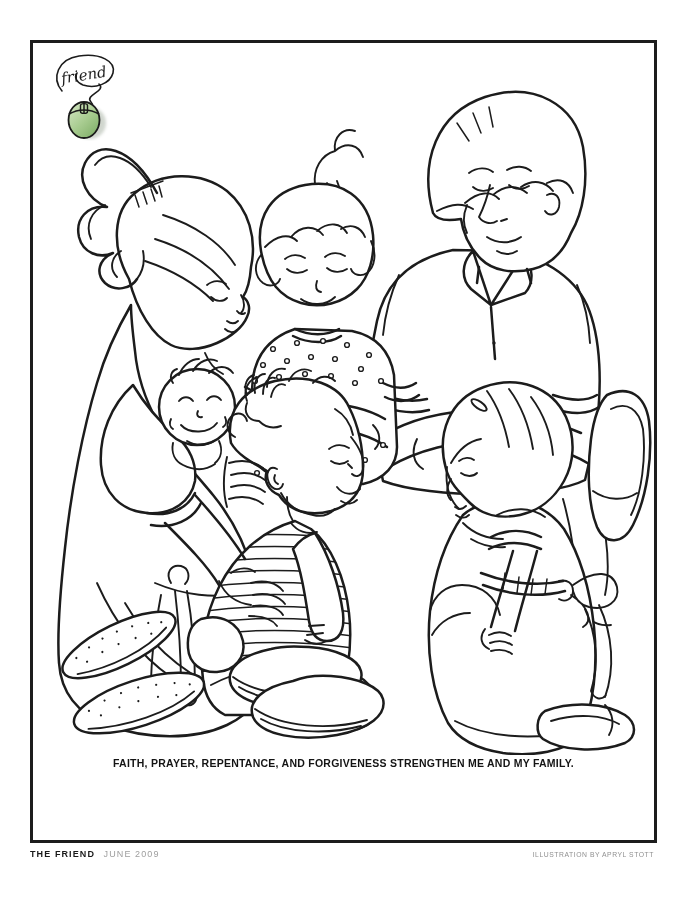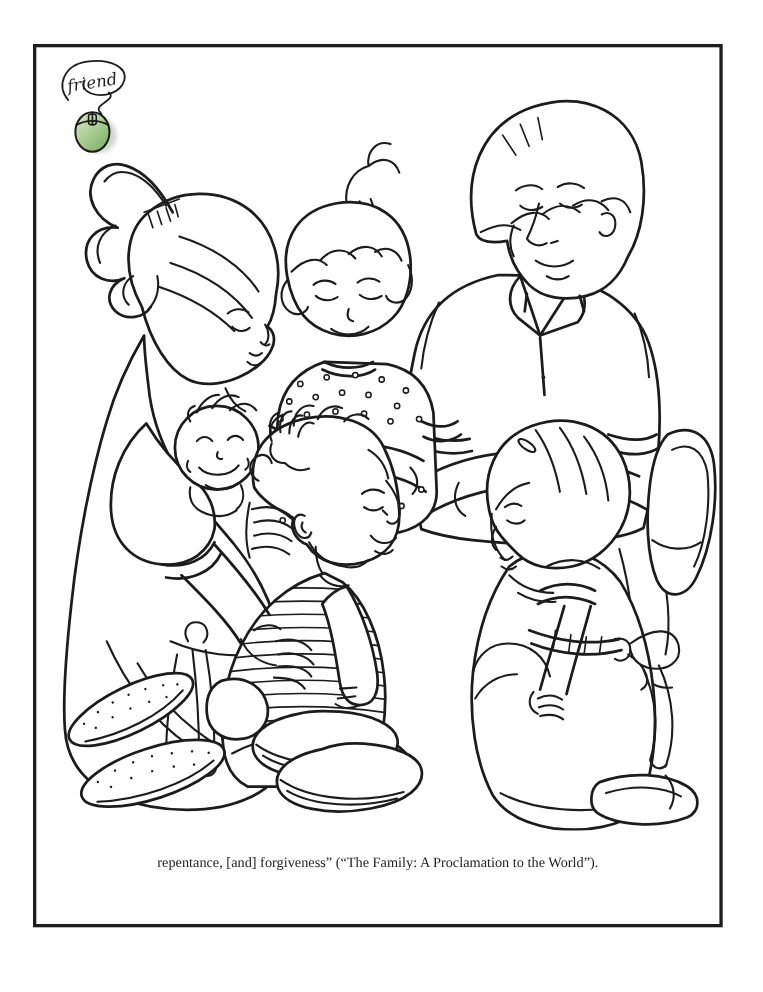--- a/index.html
+++ b/index.html
@@ -271,6 +271,7 @@
     </svg>
 
     <div class="caption">
+      <p class="caption-title">FAITH, PRAYER, REPENTANCE, AND FORGIVENESS STRENGTHEN ME AND MY FAMILY.</p>
       <p class="caption-quote">
         <br>
         <span>repentance, [and] forgiveness” (“The Family: A Proclamation to the World”).</span>

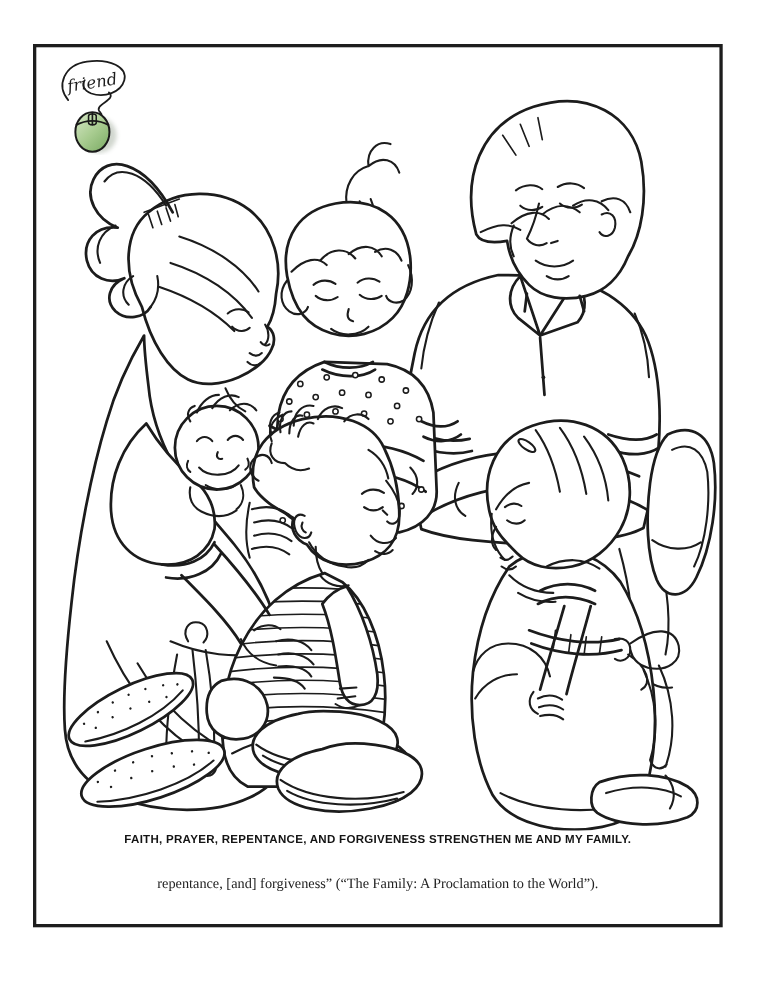--- a/index.html
+++ b/index.html
@@ -274,7 +274,6 @@
       <p class="caption-title">FAITH, PRAYER, REPENTANCE, AND FORGIVENESS STRENGTHEN ME AND MY FAMILY.</p>
       <p class="caption-quote">
         <br>
-        <span>repentance, [and] forgiveness” (“The Family: A Proclamation to the World”).</span>
       </p>
     </div>
   </div>

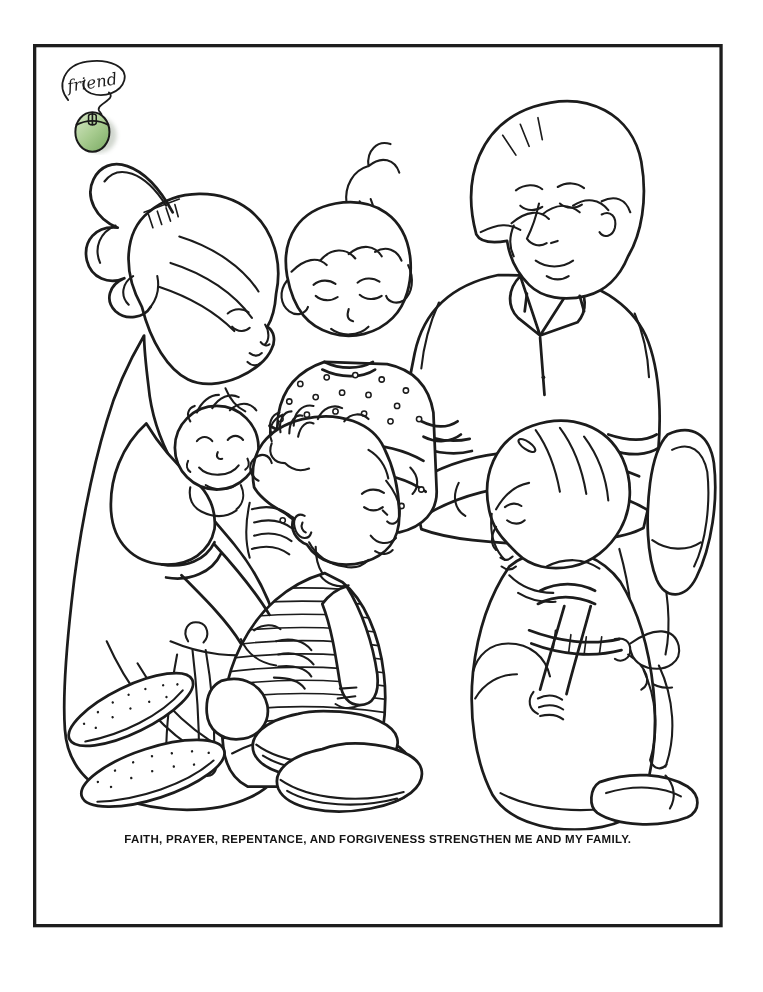--- a/index.html
+++ b/index.html
@@ -278,6 +278,13 @@
     </div>
   </div>
 
+  <div class="footer">
+    <div class="footer-left">
+      <span class="footer-mag">THE FRIEND</span>
+      <span class="footer-issue">JUNE 2009</span>
+    </div>
+    <div class="footer-credit">ILLUSTRATION BY APRYL STOTT</div>
+  </div>
 </div>
 
 </body></html>

